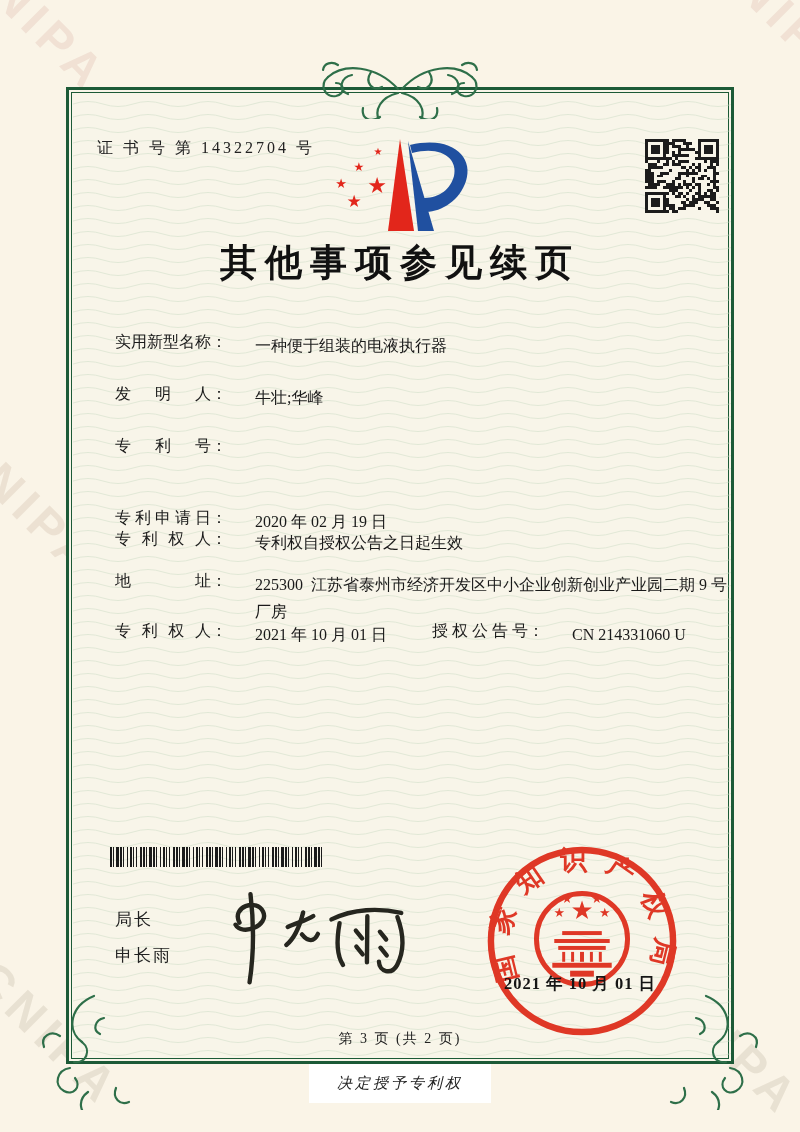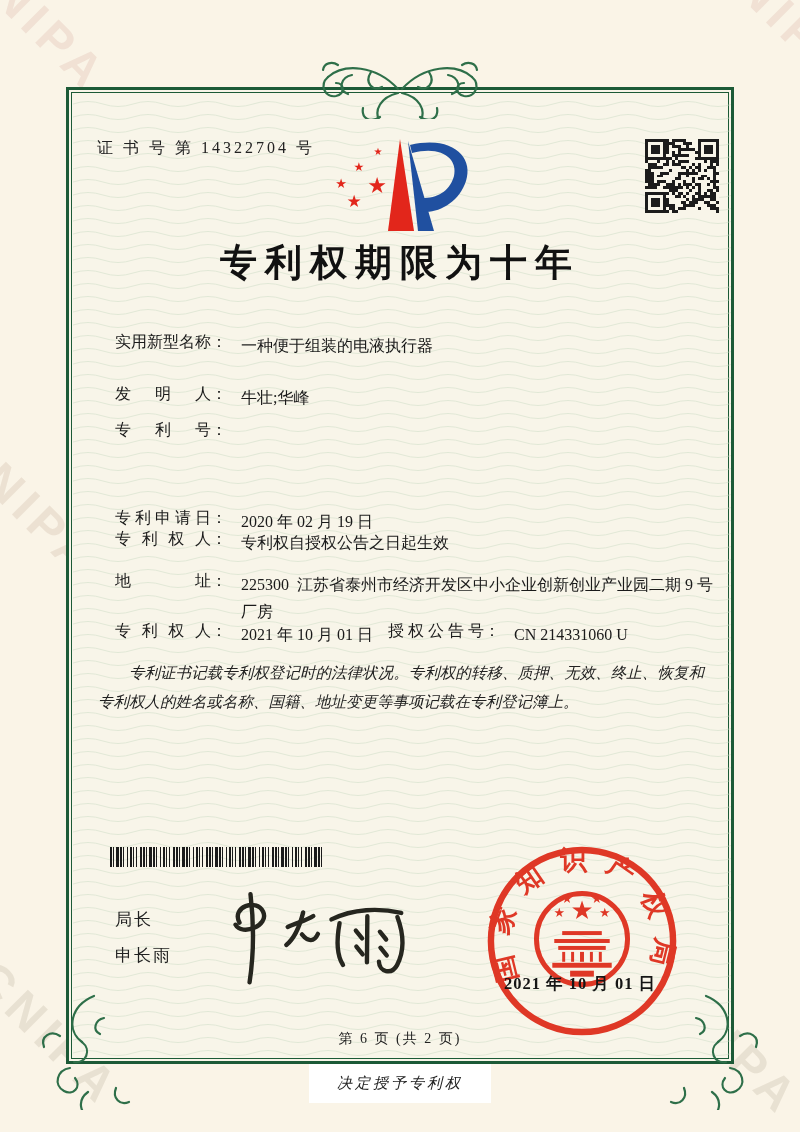--- a/index.html
+++ b/index.html
@@ -838,7 +838,7 @@
       <div class="b"></div>
     </div>
 
-  <div class="abs title">专利权期限为十年</div>
+  <div class="abs title">其他事项参见续页</div>
 
   <div class="abs field" style="top:332px">
     <span class="flabel">实用新型名称</span>

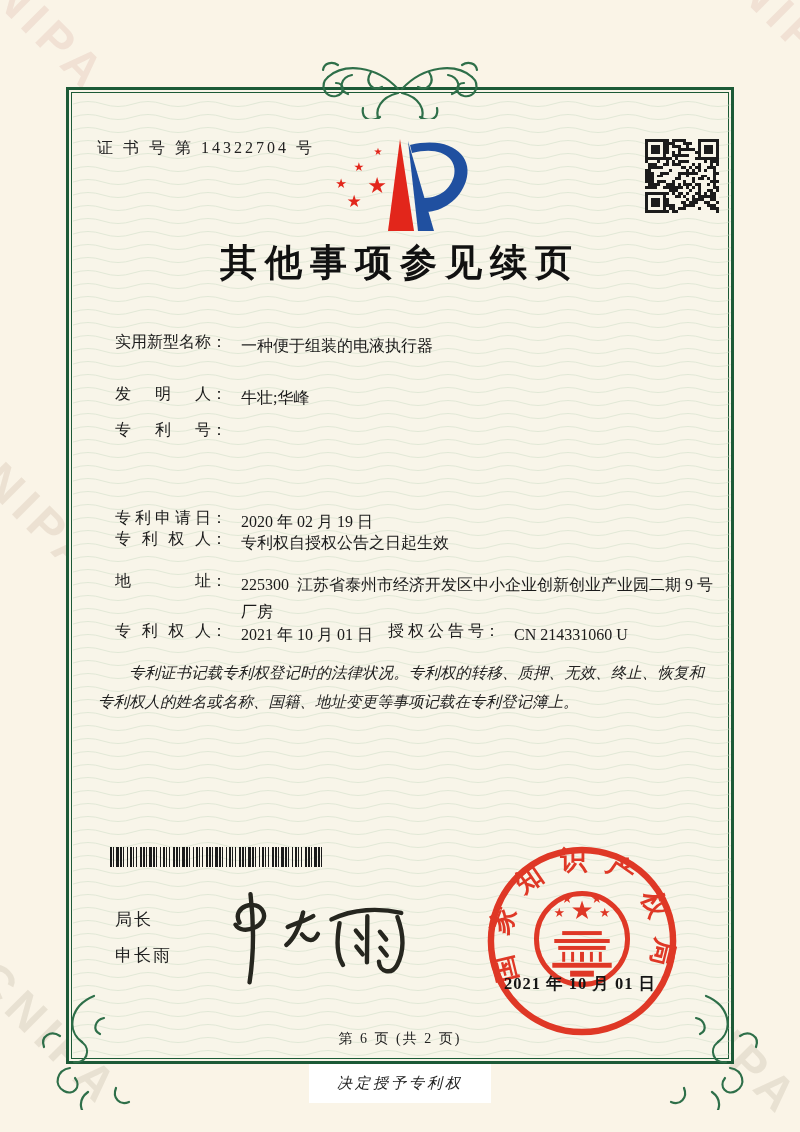--- a/index.html
+++ b/index.html
@@ -35,7 +35,7 @@
   .field{left:115px;font-size:16px;color:#1a1a1a;display:flex;align-items:flex-start;}
   .flabel{display:inline-block;width:96px;text-align:justify;text-align-last:justify;flex:none;}
   .fcolon{flex:none;}
-  .fvalue{white-space:pre-wrap;margin-left:14px;line-height:27px;}
+  .fvalue{white-space:pre-wrap;margin-left:28px;line-height:27px;}
   .addr .fvalue{width:478px;}
   .grant2{left:388px;}
 

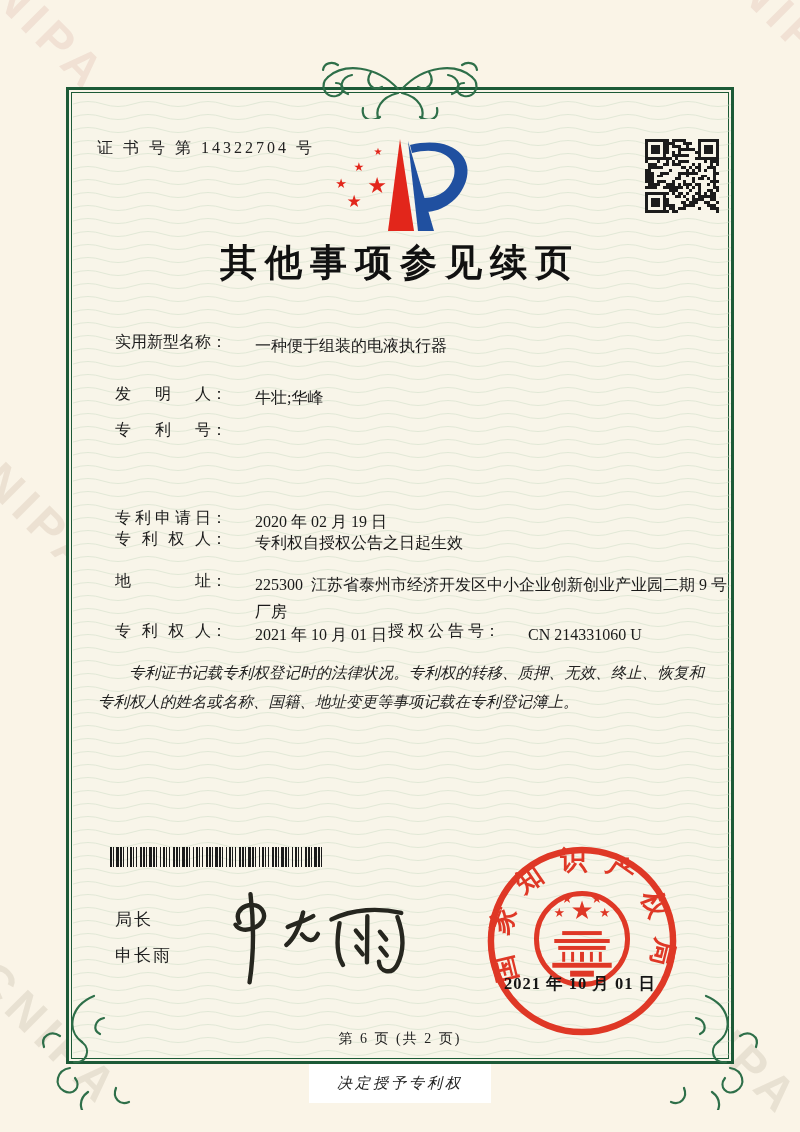--- a/index.html
+++ b/index.html
@@ -850,7 +850,7 @@
       <span class="fcolon">：</span>
       <span class="fvalue">牛壮;华峰</span>
   </div>
-  <div class="abs field" style="top:420px">
+  <div class="abs field" style="top:436px">
     <span class="flabel">专利号</span>
       <span class="fcolon">：</span>
   </div>

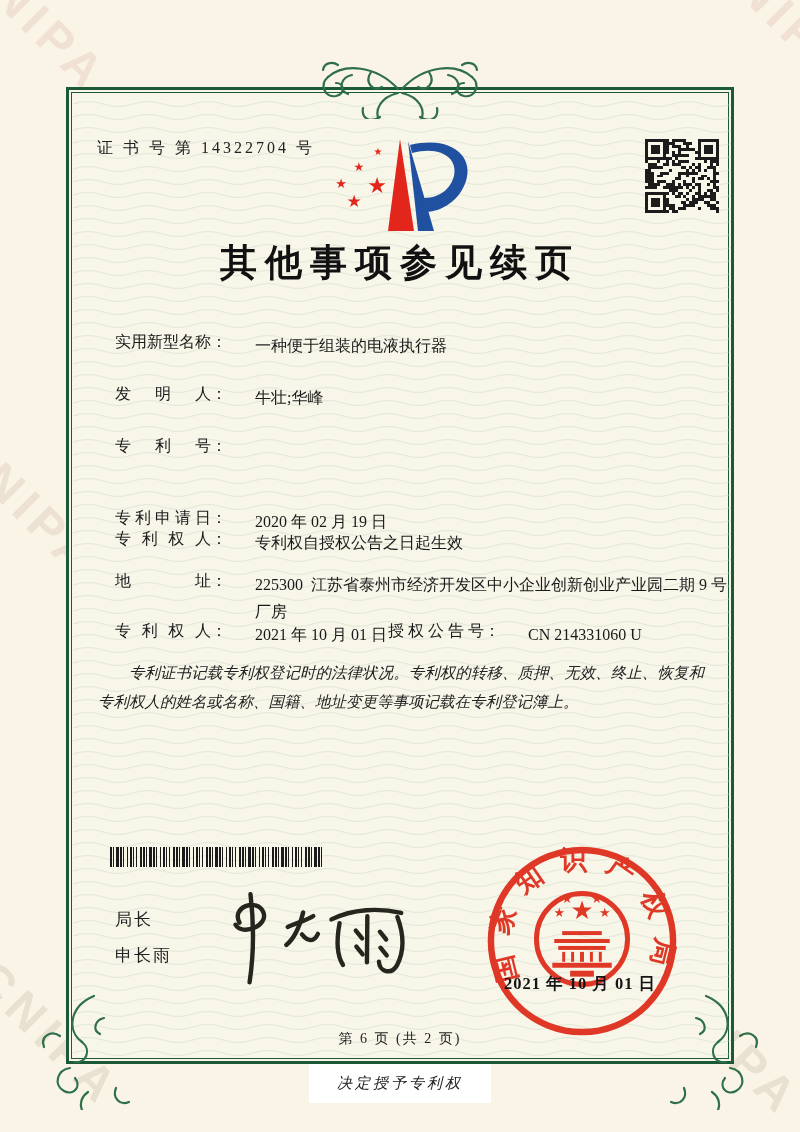--- a/index.html
+++ b/index.html
@@ -37,7 +37,7 @@
   .fcolon{flex:none;}
   .fvalue{white-space:pre-wrap;margin-left:28px;line-height:27px;}
   .addr .fvalue{width:478px;}
-  .grant2{left:388px;}
+  .grant2{left:432px;}
 
   .paras{left:98px;top:659px;width:606px;font-size:15.5px;line-height:28.5px;color:#222;
          font-style:italic;text-align:justify;}

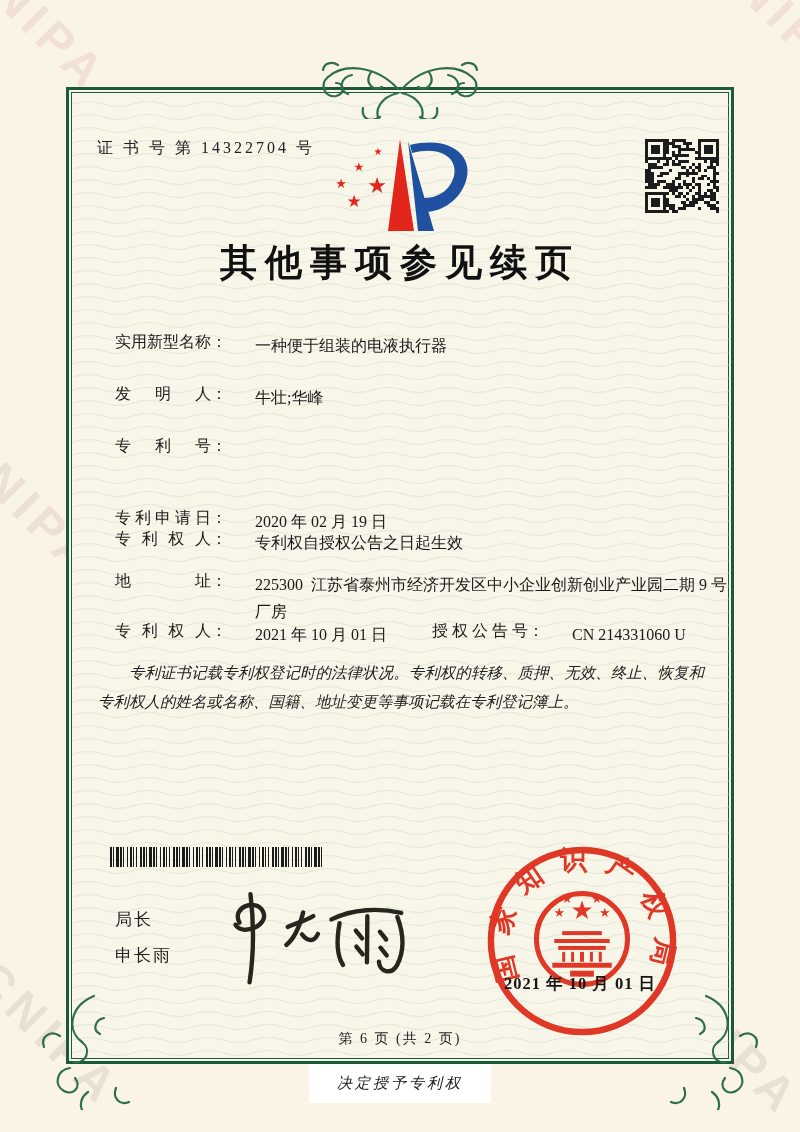--- a/index.html
+++ b/index.html
@@ -881,7 +881,6 @@
   </div>
 
   <div class="abs paras">
-    <p>专利证书记载专利权登记时的法律状况。专利权的转移、质押、无效、终止、恢复和专利权人的姓名或名称、国籍、地址变更等事项记载在专利登记簿上。</p>
   </div>
 
   <div class="abs barcode" id="barcode"><span style="width: 2px; background: rgb(27, 27, 27);"></span><span style="width: 1px; background: transparent;"></span><span style="width: 1px; background: rgb(27, 27, 27);"></span><span style="width: 2px; background: transparent;"></span><span style="width: 3px; background: rgb(27, 27, 27);"></span><span style="width: 1px; background: transparent;"></span><span style="width: 2px; background: rgb(27, 27, 27);"></span><span style="width: 1px; background: transparent;"></span><span style="width: 1px; background: rgb(27, 27, 27);"></span><span style="width: 3px; background: transparent;"></span><span style="width: 1px; background: rgb(27, 27, 27);"></span><span style="width: 2px; background: transparent;"></span><span style="width: 2px; background: rgb(27, 27, 27);"></span><span style="width: 1px; background: transparent;"></span><span style="width: 1px; background: rgb(27, 27, 27);"></span><span style="width: 2px; background: transparent;"></span><span style="width: 1px; background: rgb(27, 27, 27);"></span><span style="width: 3px; background: transparent;"></span><span style="width: 2px; background: rgb(27, 27, 27);"></span><span style="width: 1px; background: transparent;"></span><span style="width: 2px; background: rgb(27, 27, 27);"></span><span style="width: 1px; background: transparent;"></span><span style="width: 1px; background: rgb(27, 27, 27);"></span><span style="width: 2px; background: transparent;"></span><span style="width: 3px; background: rgb(27, 27, 27);"></span><span style="width: 1px; background: transparent;"></span><span style="width: 2px; background: rgb(27, 27, 27);"></span><span style="width: 1px; background: transparent;"></span><span style="width: 1px; background: rgb(27, 27, 27);"></span><span style="width: 3px; background: transparent;"></span><span style="width: 1px; background: rgb(27, 27, 27);"></span><span style="width: 2px; background: transparent;"></span><span style="width: 2px; background: rgb(27, 27, 27);"></span><span style="width: 1px; background: transparent;"></span><span style="width: 1px; background: rgb(27, 27, 27);"></span><span style="width: 2px; background: transparent;"></span><span style="width: 1px; background: rgb(27, 27, 27);"></span><span style="width: 3px; background: transparent;"></span><span style="width: 2px; background: rgb(27, 27, 27);"></span><span style="width: 1px; background: transparent;"></span><span style="width: 2px; background: rgb(27, 27, 27);"></span><span style="width: 1px; background: transparent;"></span><span style="width: 1px; background: rgb(27, 27, 27);"></span><span style="width: 2px; background: transparent;"></span><span style="width: 3px; background: rgb(27, 27, 27);"></span><span style="width: 1px; background: transparent;"></span><span style="width: 2px; background: rgb(27, 27, 27);"></span><span style="width: 1px; background: transparent;"></span><span style="width: 1px; background: rgb(27, 27, 27);"></span><span style="width: 3px; background: transparent;"></span><span style="width: 1px; background: rgb(27, 27, 27);"></span><span style="width: 2px; background: transparent;"></span><span style="width: 2px; background: rgb(27, 27, 27);"></span><span style="width: 1px; background: transparent;"></span><span style="width: 1px; background: rgb(27, 27, 27);"></span><span style="width: 2px; background: transparent;"></span><span style="width: 1px; background: rgb(27, 27, 27);"></span><span style="width: 3px; background: transparent;"></span><span style="width: 2px; background: rgb(27, 27, 27);"></span><span style="width: 1px; background: transparent;"></span><span style="width: 2px; background: rgb(27, 27, 27);"></span><span style="width: 1px; background: transparent;"></span><span style="width: 1px; background: rgb(27, 27, 27);"></span><span style="width: 2px; background: transparent;"></span><span style="width: 3px; background: rgb(27, 27, 27);"></span><span style="width: 1px; background: transparent;"></span><span style="width: 2px; background: rgb(27, 27, 27);"></span><span style="width: 1px; background: transparent;"></span><span style="width: 1px; background: rgb(27, 27, 27);"></span><span style="width: 3px; background: transparent;"></span><span style="width: 1px; background: rgb(27, 27, 27);"></span><span style="width: 2px; background: transparent;"></span><span style="width: 2px; background: rgb(27, 27, 27);"></span><span style="width: 1px; background: transparent;"></span><span style="width: 1px; background: rgb(27, 27, 27);"></span><span style="width: 2px; background: transparent;"></span><span style="width: 1px; background: rgb(27, 27, 27);"></span><span style="width: 3px; background: transparent;"></span><span style="width: 2px; background: rgb(27, 27, 27);"></span><span style="width: 1px; background: transparent;"></span><span style="width: 2px; background: rgb(27, 27, 27);"></span><span style="width: 1px; background: transparent;"></span><span style="width: 1px; background: rgb(27, 27, 27);"></span><span style="width: 2px; background: transparent;"></span><span style="width: 3px; background: rgb(27, 27, 27);"></span><span style="width: 1px; background: transparent;"></span><span style="width: 2px; background: rgb(27, 27, 27);"></span><span style="width: 1px; background: transparent;"></span><span style="width: 1px; background: rgb(27, 27, 27);"></span><span style="width: 3px; background: transparent;"></span><span style="width: 1px; background: rgb(27, 27, 27);"></span><span style="width: 2px; background: transparent;"></span><span style="width: 2px; background: rgb(27, 27, 27);"></span><span style="width: 1px; background: transparent;"></span><span style="width: 1px; background: rgb(27, 27, 27);"></span><span style="width: 2px; background: transparent;"></span><span style="width: 1px; background: rgb(27, 27, 27);"></span><span style="width: 3px; background: transparent;"></span><span style="width: 2px; background: rgb(27, 27, 27);"></span><span style="width: 1px; background: transparent;"></span><span style="width: 2px; background: rgb(27, 27, 27);"></span><span style="width: 1px; background: transparent;"></span><span style="width: 1px; background: rgb(27, 27, 27);"></span><span style="width: 2px; background: transparent;"></span><span style="width: 3px; background: rgb(27, 27, 27);"></span><span style="width: 1px; background: transparent;"></span><span style="width: 2px; background: rgb(27, 27, 27);"></span><span style="width: 1px; background: transparent;"></span><span style="width: 1px; background: rgb(27, 27, 27);"></span><span style="width: 3px; background: transparent;"></span><span style="width: 1px; background: rgb(27, 27, 27);"></span><span style="width: 2px; background: transparent;"></span><span style="width: 2px; background: rgb(27, 27, 27);"></span><span style="width: 1px; background: transparent;"></span><span style="width: 1px; background: rgb(27, 27, 27);"></span><span style="width: 2px; background: transparent;"></span><span style="width: 1px; background: rgb(27, 27, 27);"></span><span style="width: 3px; background: transparent;"></span><span style="width: 2px; background: rgb(27, 27, 27);"></span><span style="width: 1px; background: transparent;"></span><span style="width: 2px; background: rgb(27, 27, 27);"></span><span style="width: 1px; background: transparent;"></span><span style="width: 1px; background: rgb(27, 27, 27);"></span><span style="width: 2px; background: transparent;"></span><span style="width: 3px; background: rgb(27, 27, 27);"></span><span style="width: 1px; background: transparent;"></span><span style="width: 2px; background: rgb(27, 27, 27);"></span><span style="width: 1px; background: transparent;"></span><span style="width: 1px; background: rgb(27, 27, 27);"></span></div>

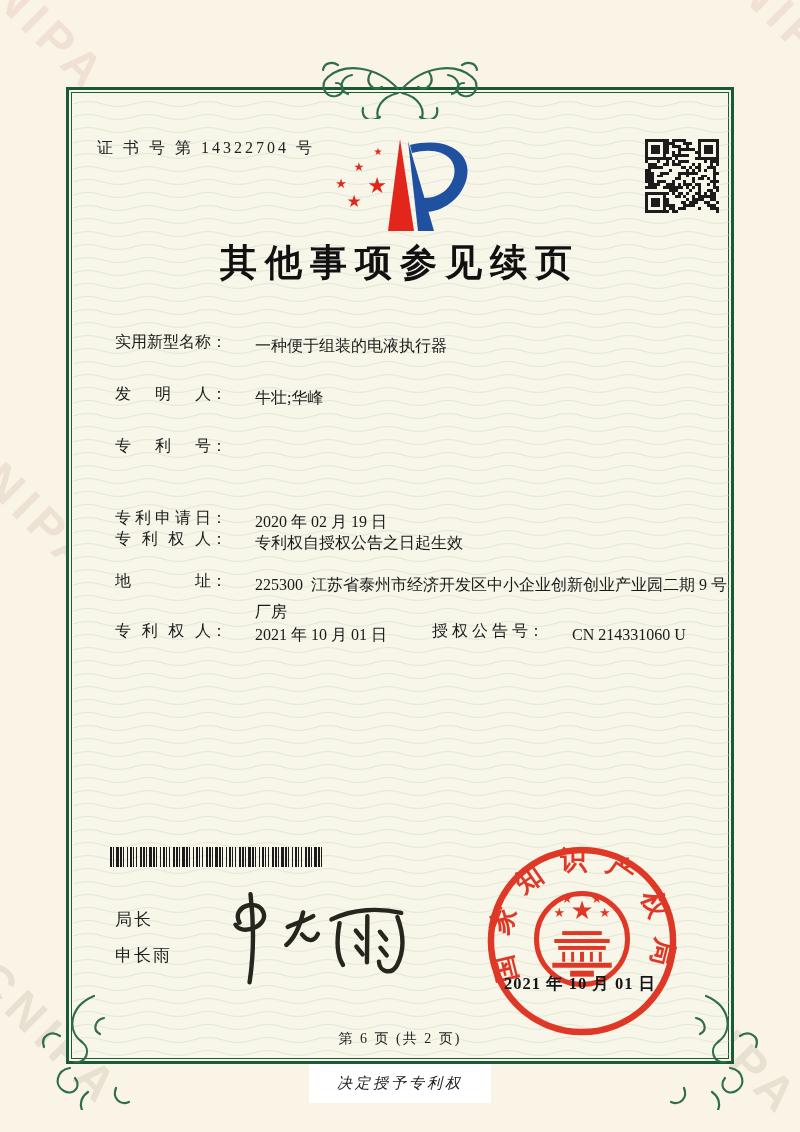--- a/index.html
+++ b/index.html
@@ -935,7 +935,7 @@
   </svg>
   <div class="abs seal-date">2021 年 10 月 01 日</div>
 
-  <div class="abs page-num">第 6 页 (共 2 页)</div>
+  <div class="abs page-num">第 3 页 (共 2 页)</div>
   <div class="abs note-box">决定授予专利权</div>
 
 </div>

